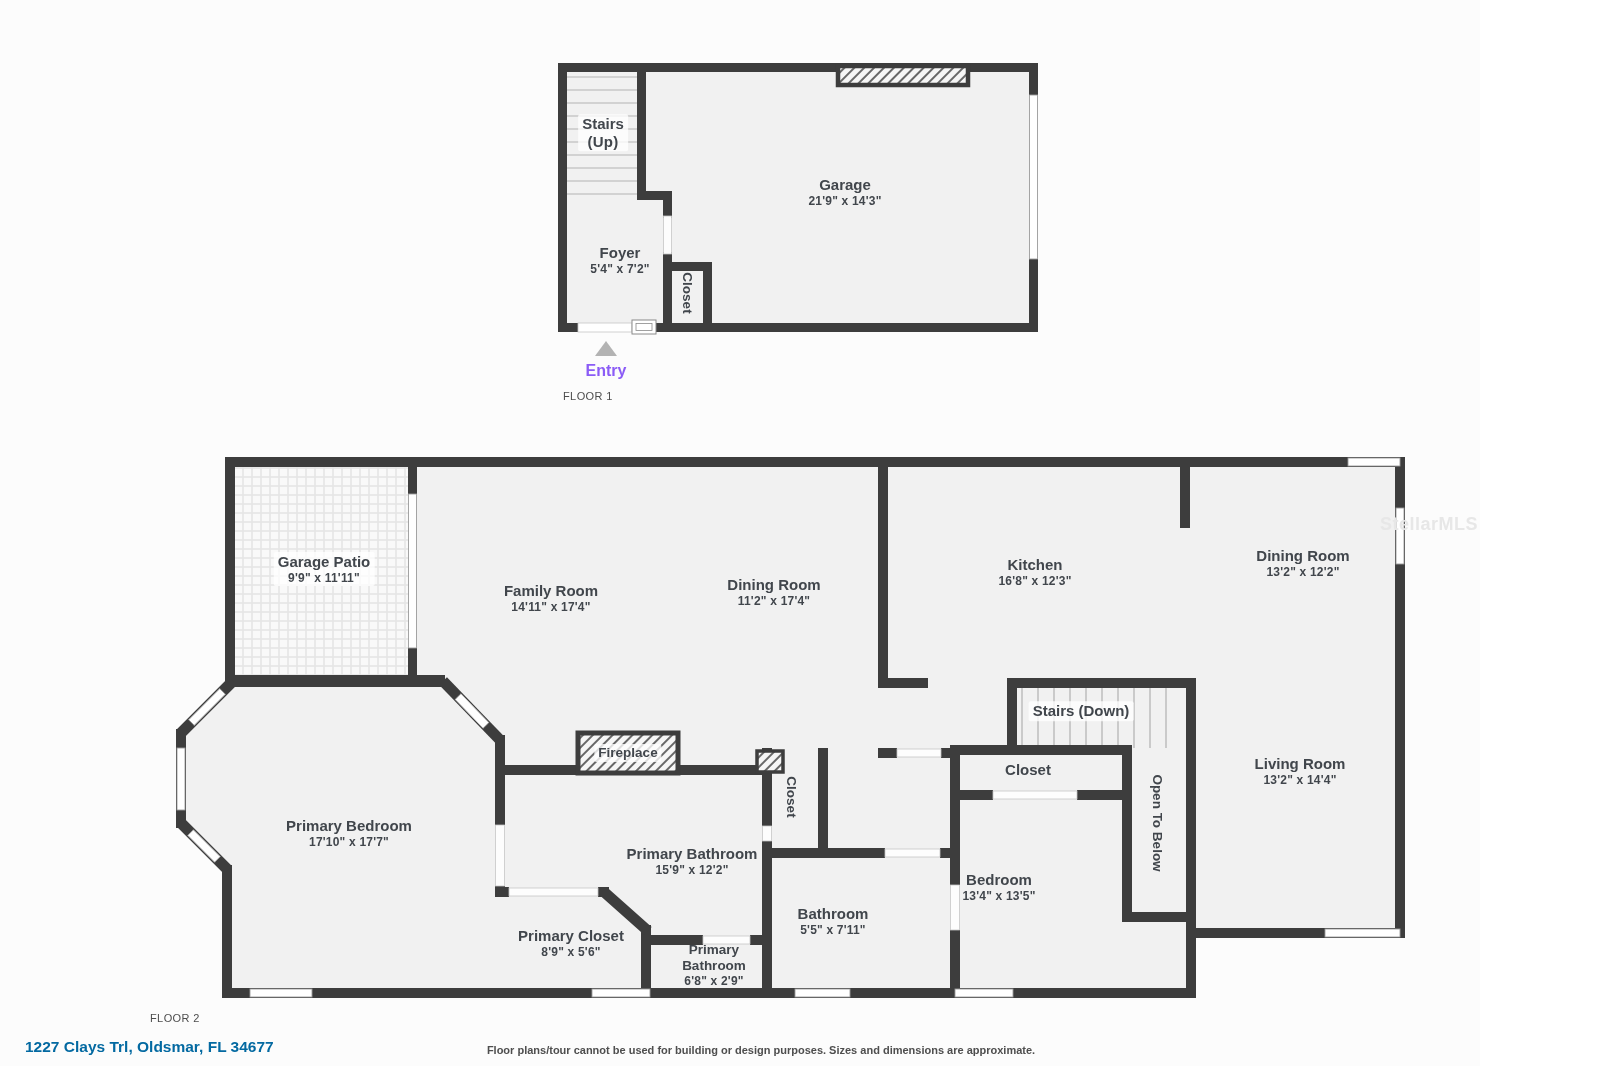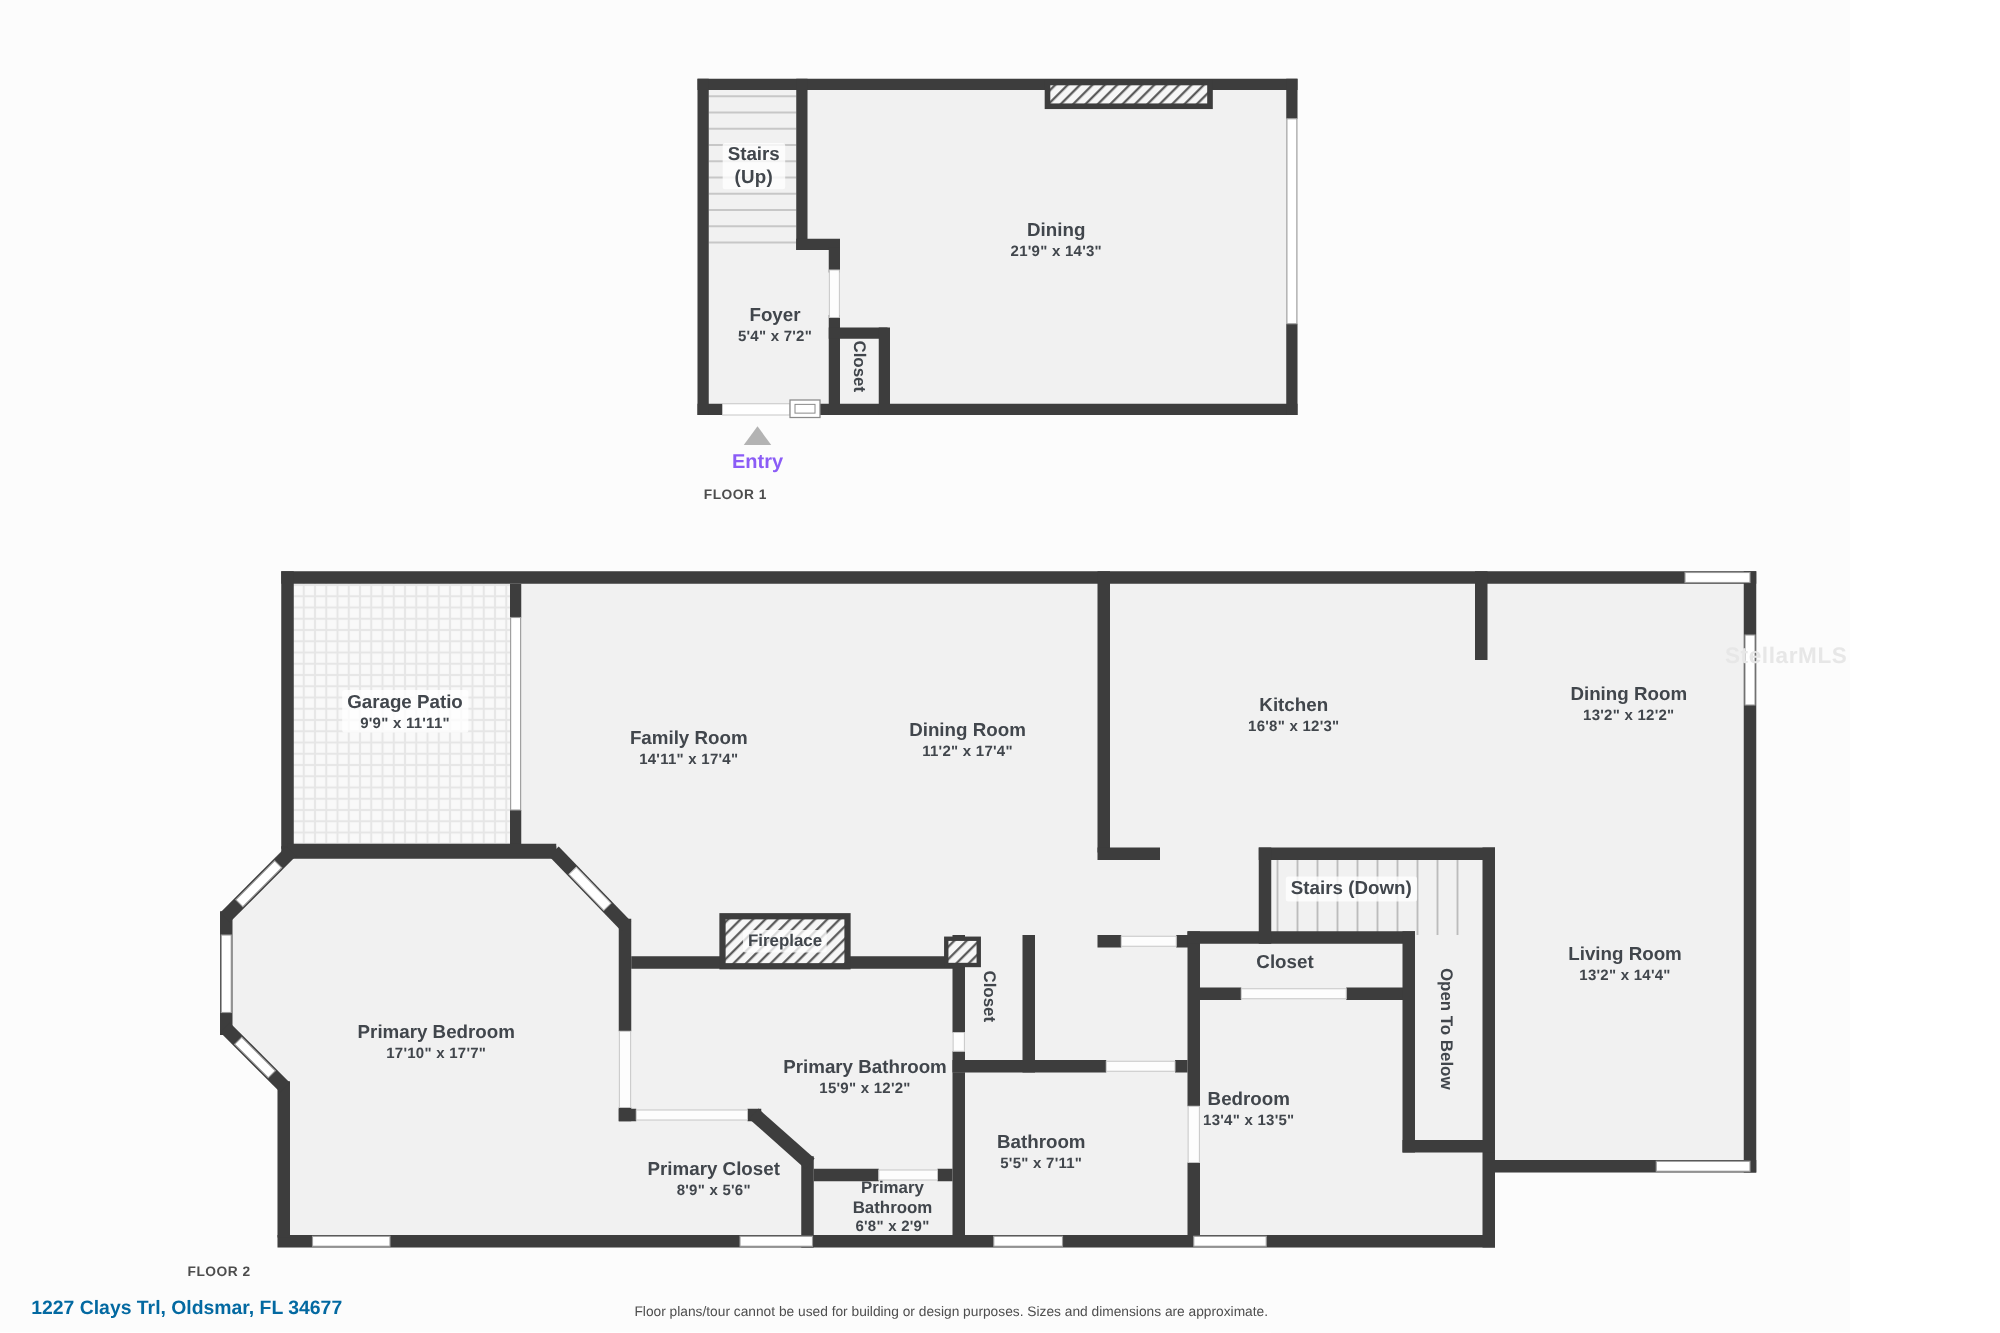--- a/index.html
+++ b/index.html
@@ -208,7 +208,7 @@
     <div class="dims">(Up)</div>
   </div>
   <div class="lbl" style="left:845px;top:192px">
-    <div class="name">Dining</div>
+    <div class="name">Garage</div>
     <div class="dims">21'9" x 14'3"</div>
   </div>
   <div class="lbl" style="left:620px;top:260px">

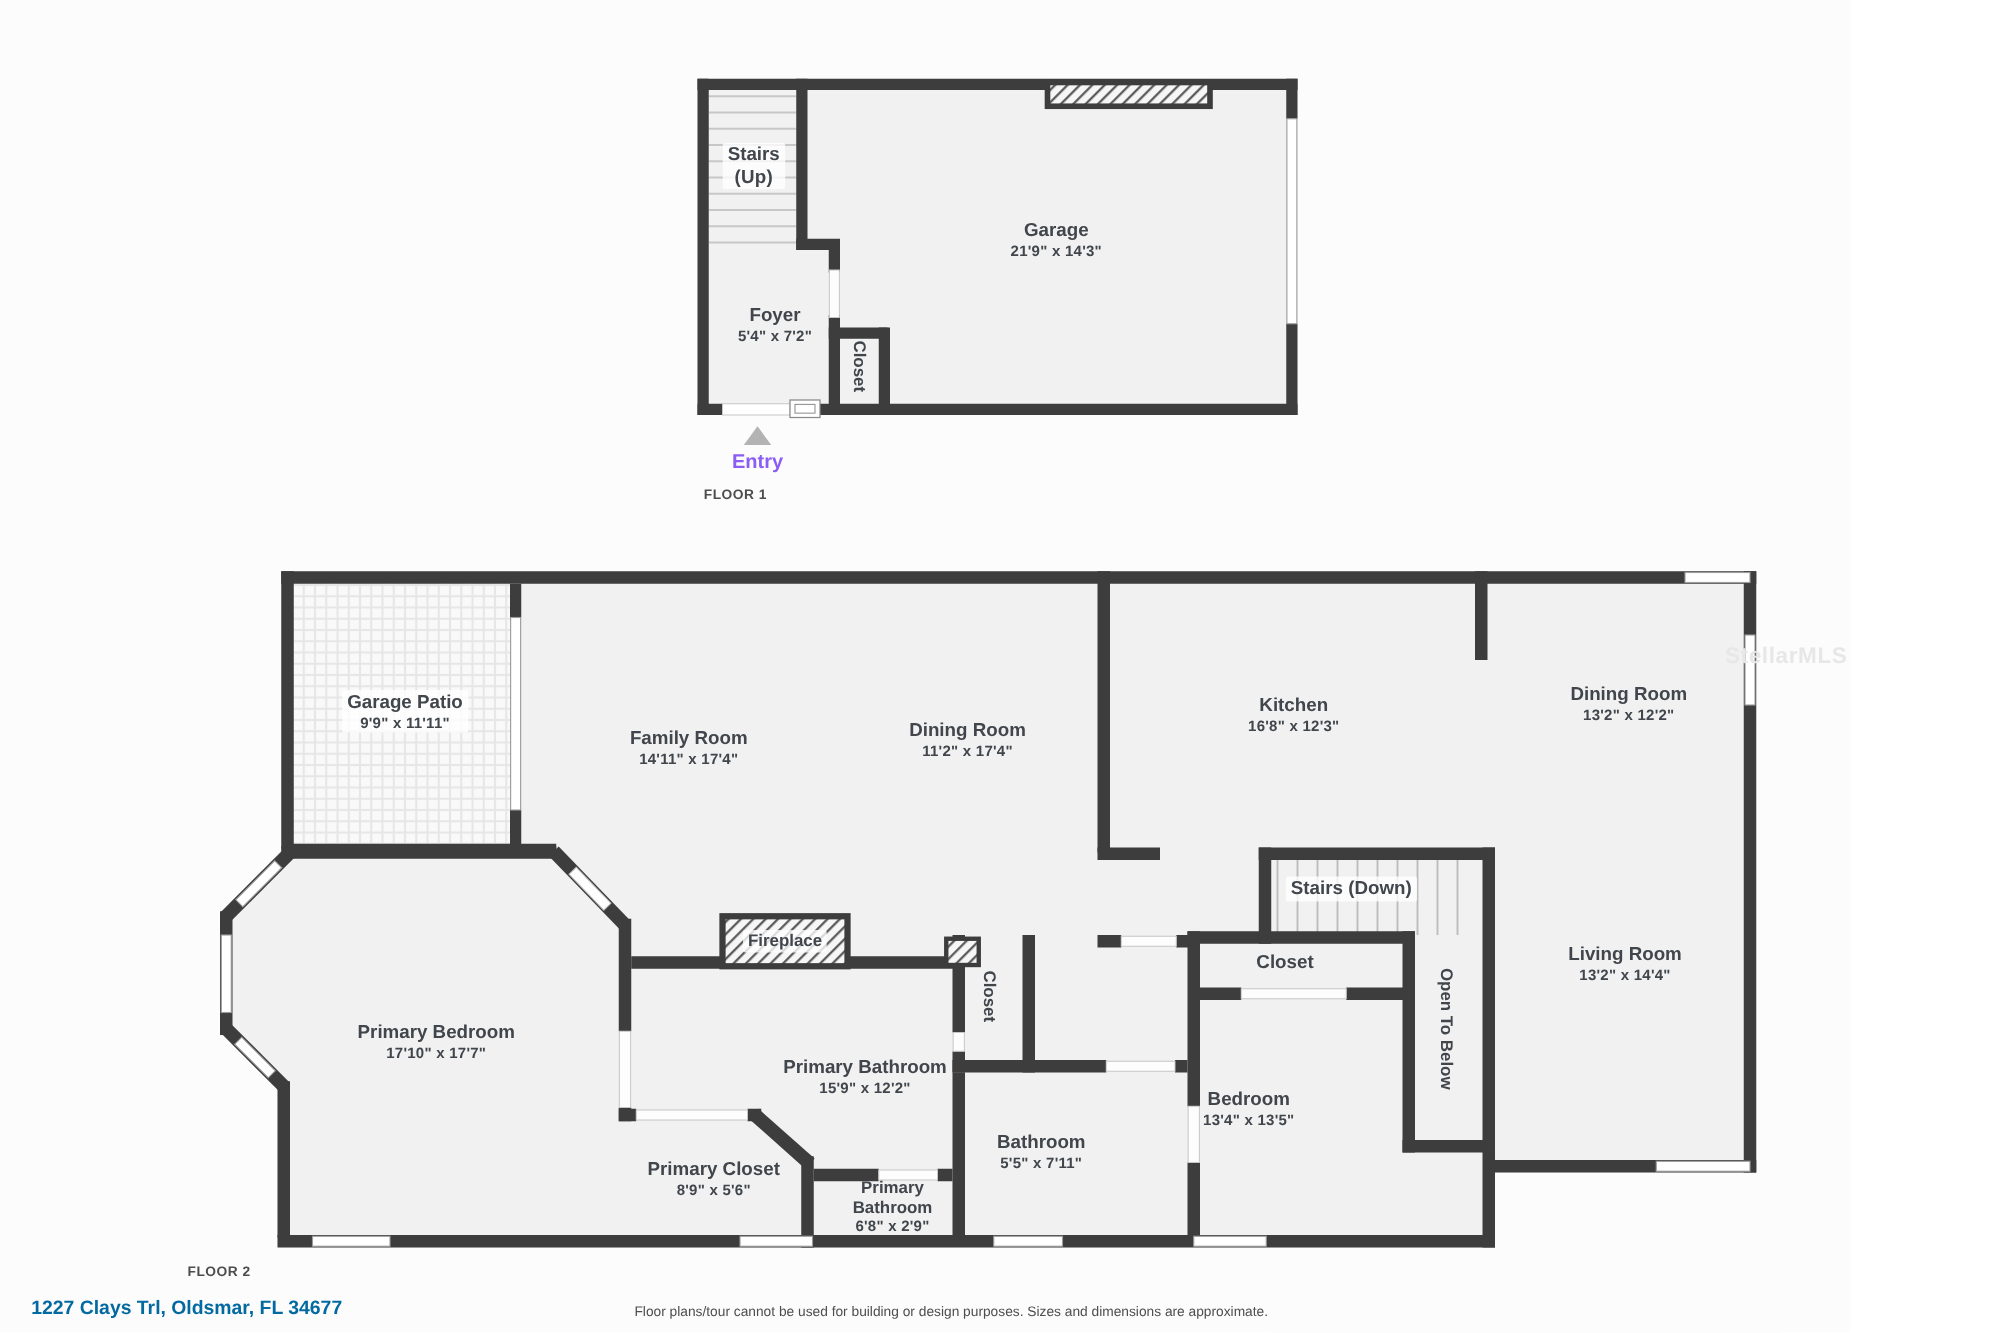--- a/index.html
+++ b/index.html
@@ -21,7 +21,7 @@
   .lbl.halo{background:rgba(255,255,255,0.78);padding:1px 4px;border-radius:2px;}
   .lbl.entry .name{font-size:16px;color:#8b5cf6;}
   .floor-tag{
-    position:absolute;font-size:11px;font-weight:700;color:#4d4d4d;letter-spacing:0.4px;
+    position:absolute;font-size:11px;font-weight:400;color:#4d4d4d;letter-spacing:0.4px;
   }
   .address{
     position:absolute;left:25px;top:1038px;font-size:15.5px;font-weight:700;color:#0369a1;

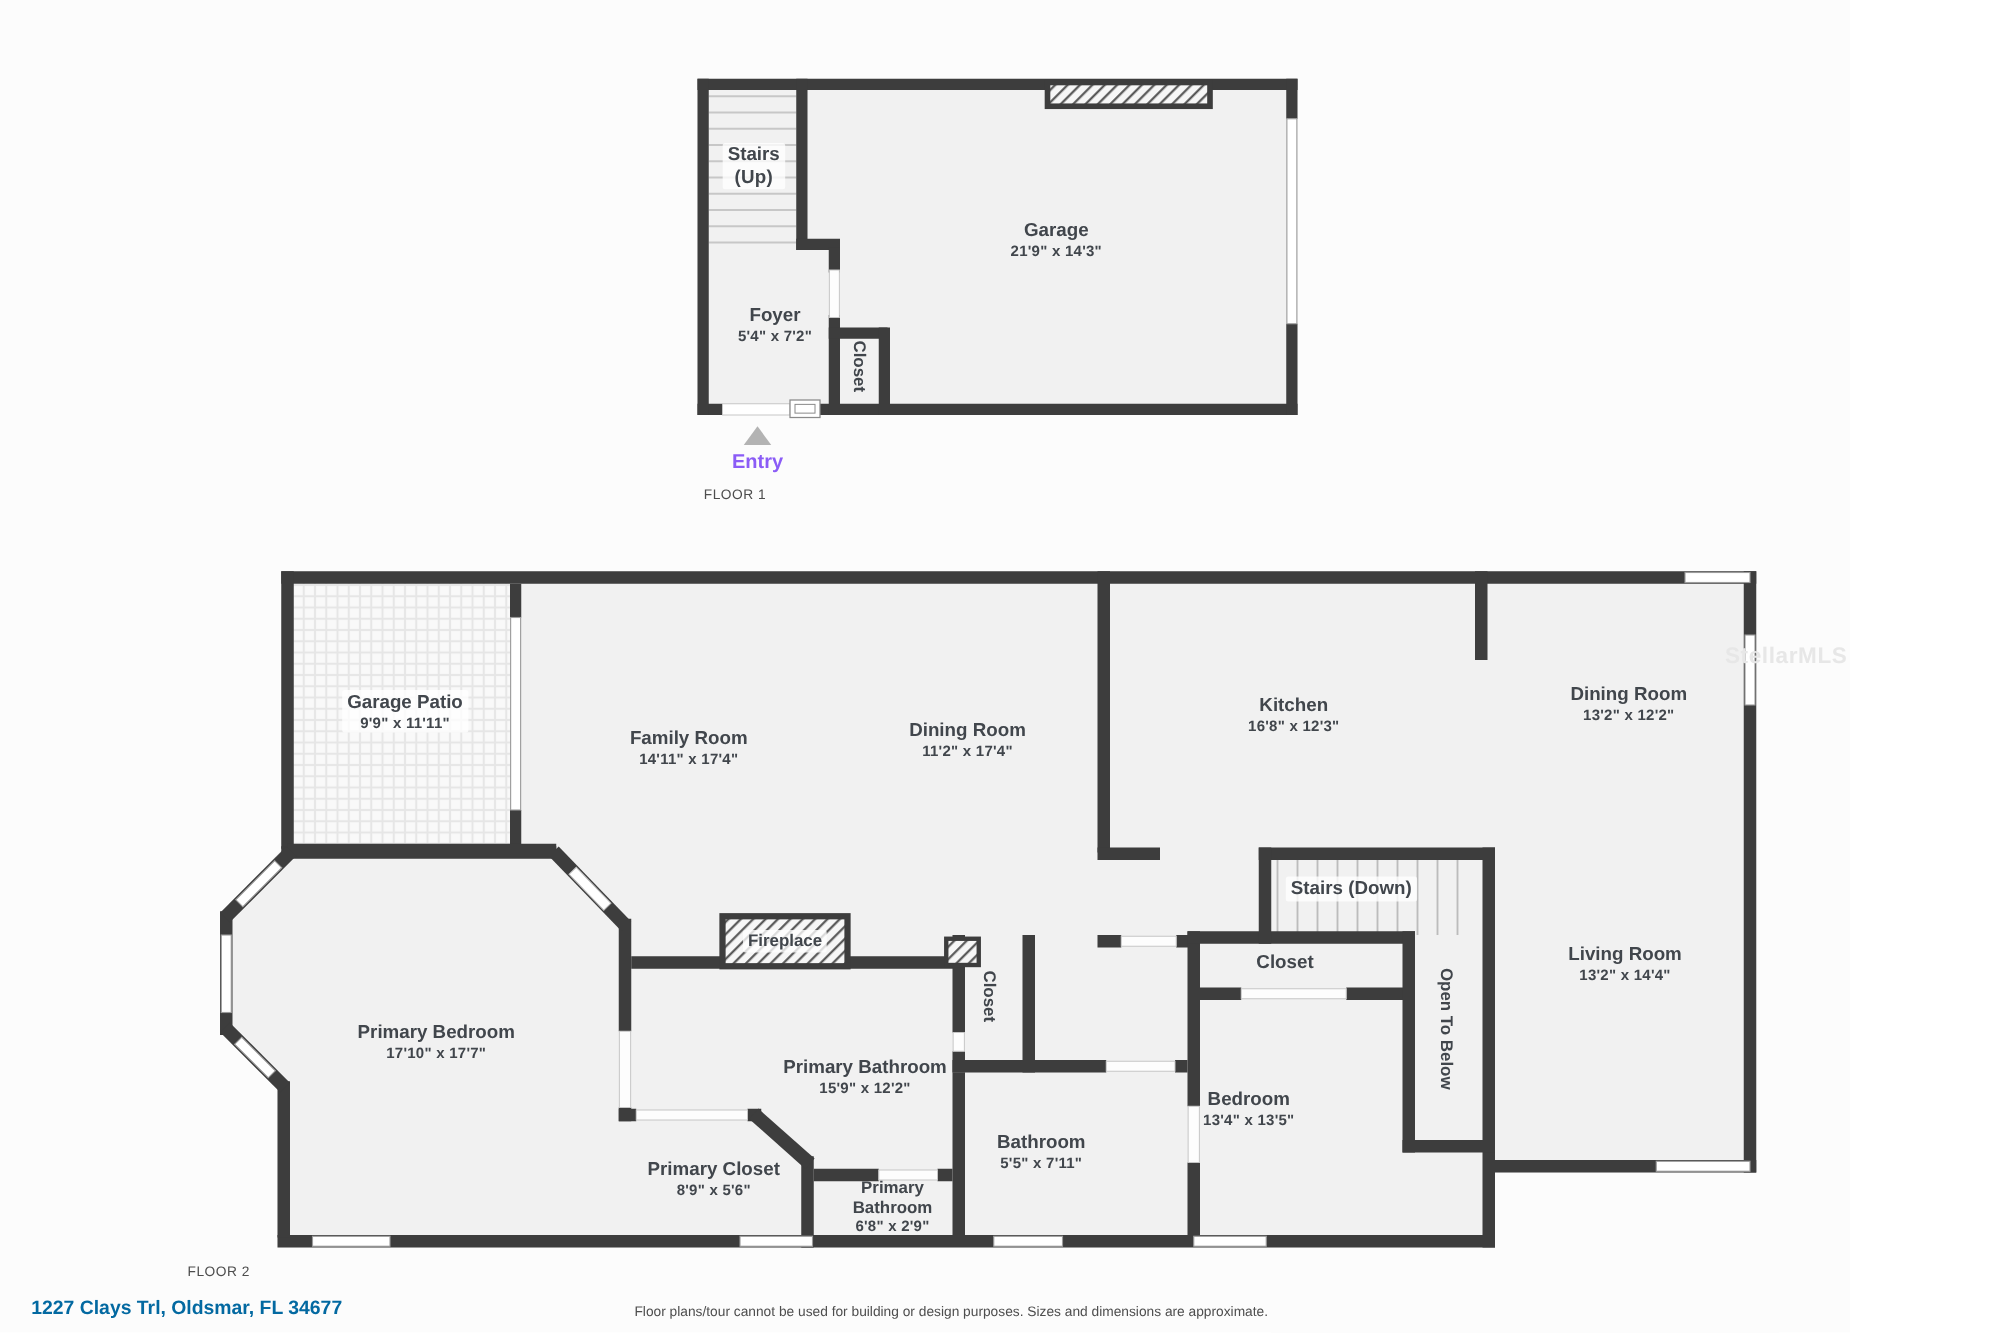--- a/index.html
+++ b/index.html
@@ -28,7 +28,7 @@
   }
   .disclaimer{
     position:absolute;left:761px;top:1044px;transform:translateX(-50%);
-    font-size:11px;font-weight:400;color:#4e4e4e;white-space:nowrap;
+    font-size:11px;font-weight:700;color:#4e4e4e;white-space:nowrap;
   }
   .watermark{
     position:absolute;right:2px;top:514px;font-size:18px;font-weight:700;

